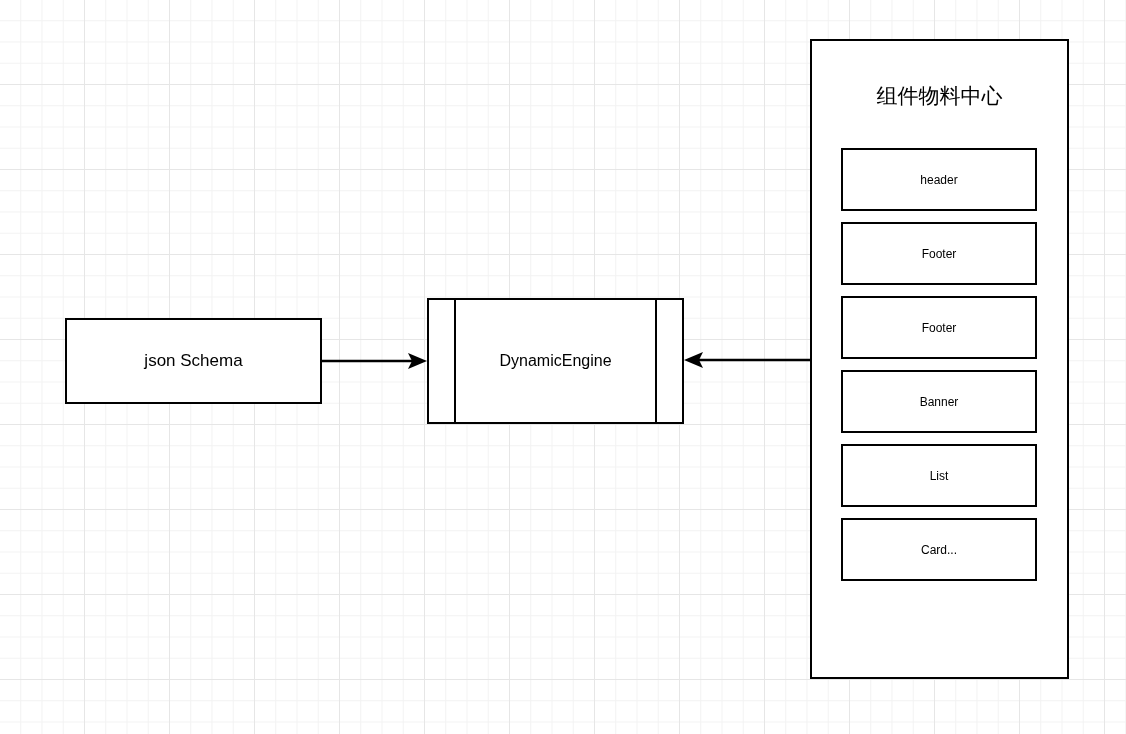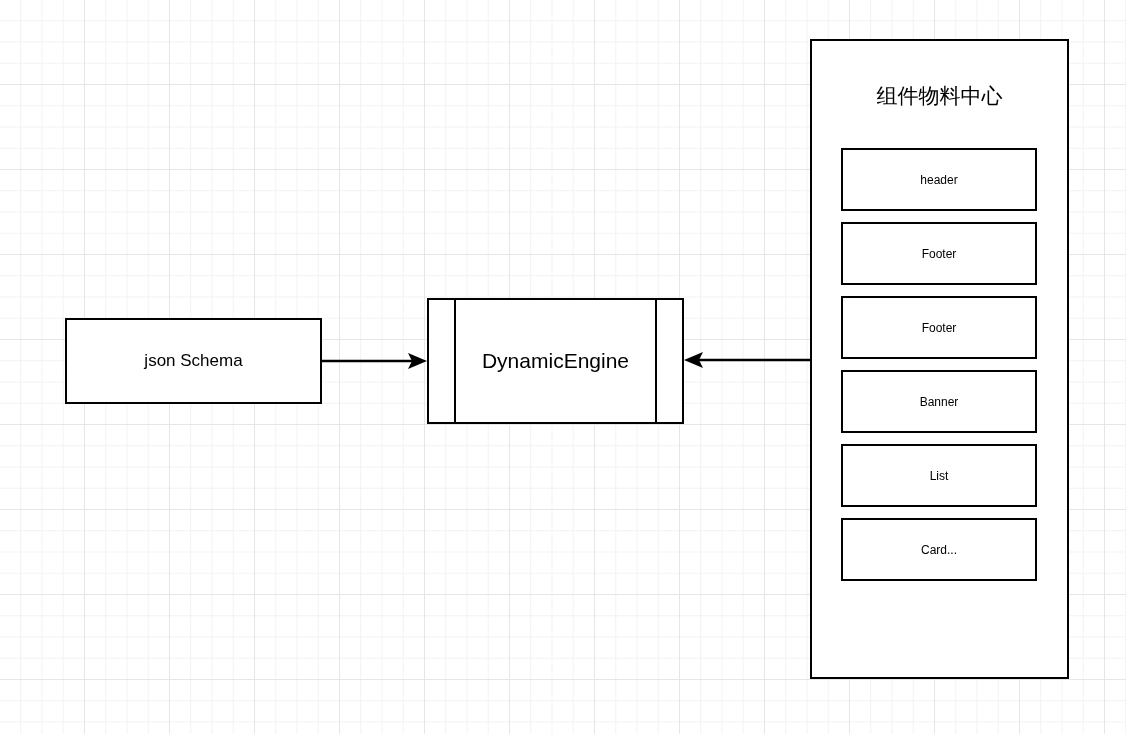--- a/index.html
+++ b/index.html
@@ -57,7 +57,7 @@
     top: 298px;
     width: 257px;
     height: 126px;
-    font-size: 21px;
+    font-size: 16px;
   }
   #dynamic-engine-node .process-bar {
     position: absolute;

